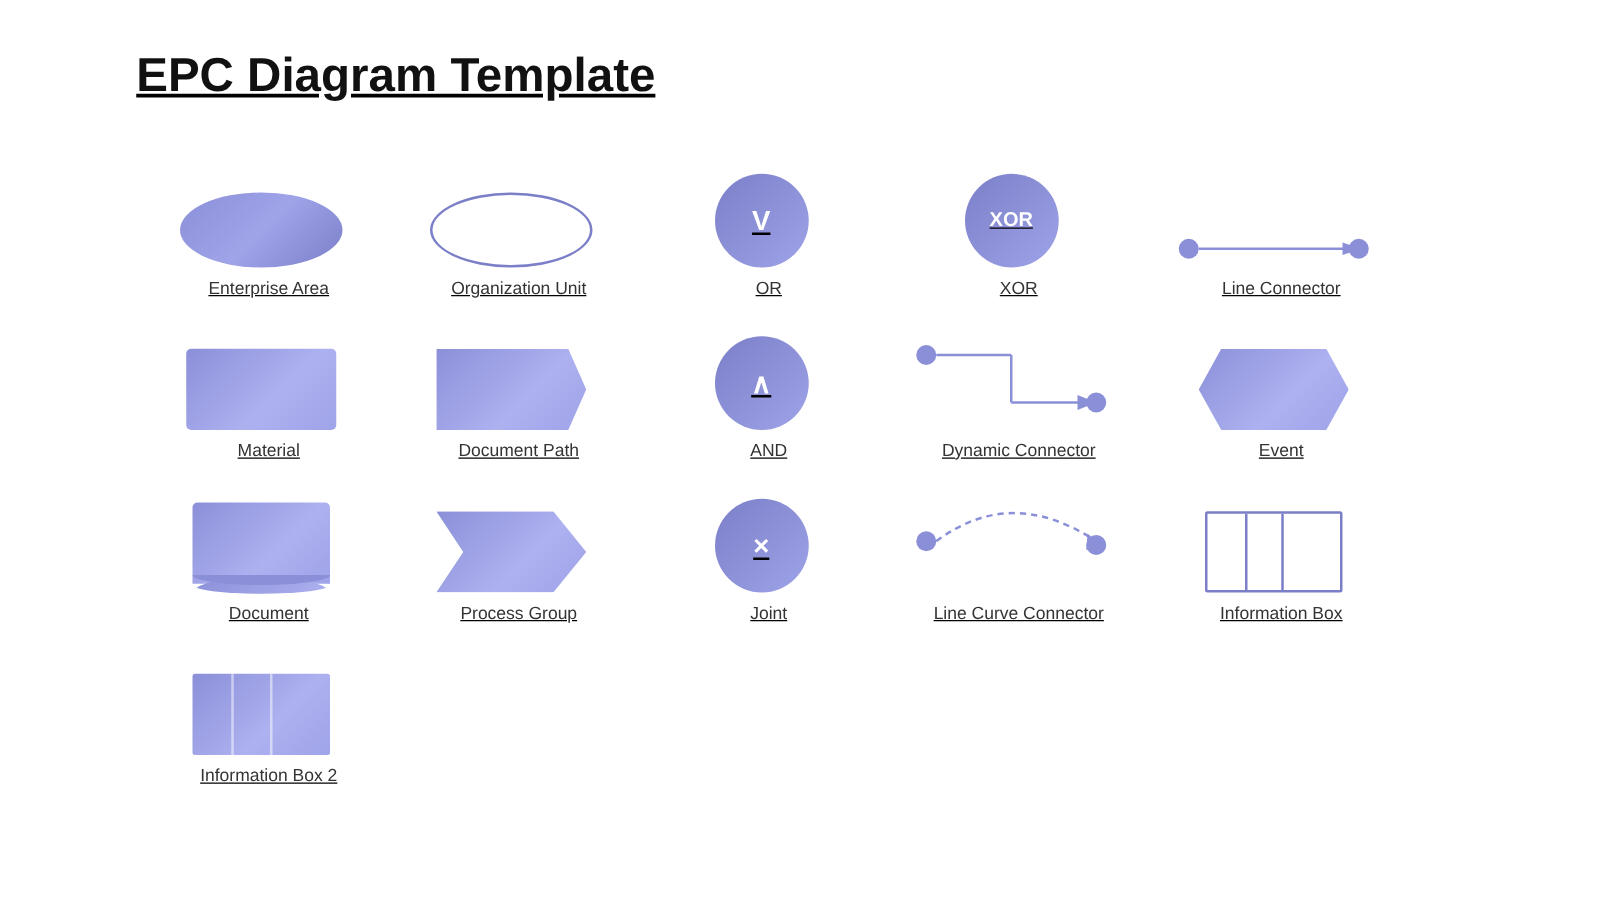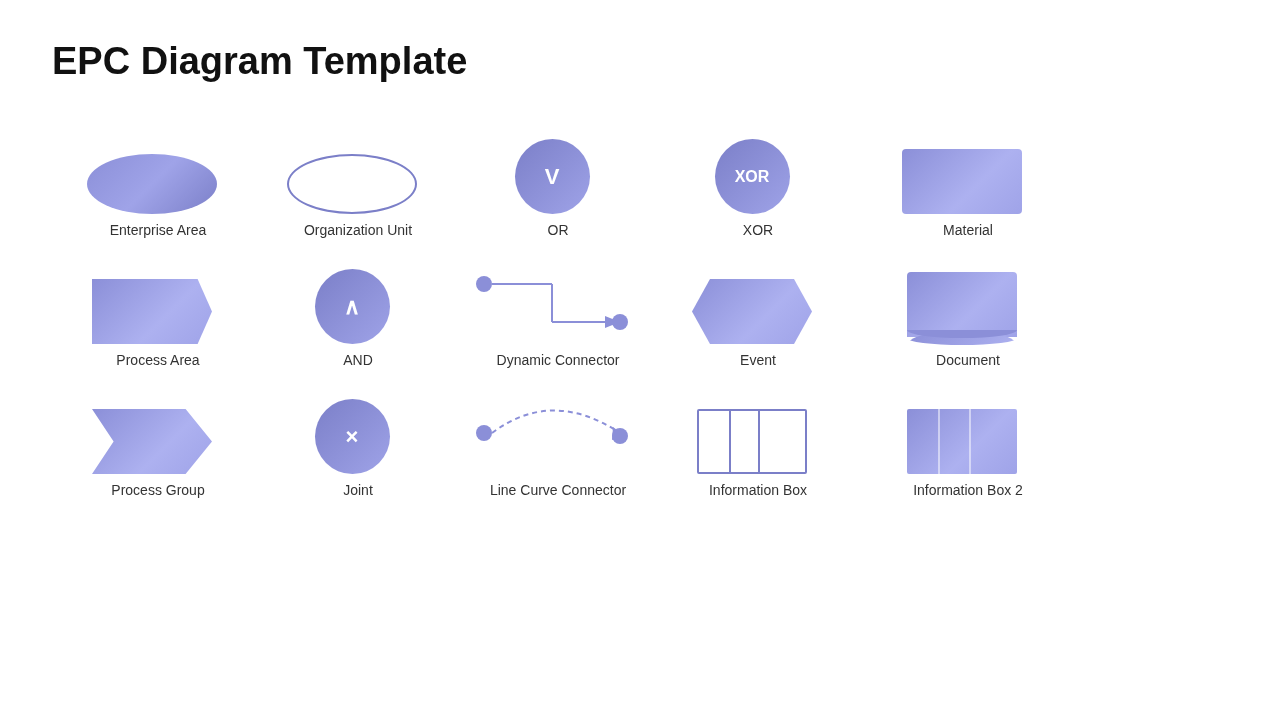--- a/index.html
+++ b/index.html
@@ -14,8 +14,9 @@
     .page {
       width: 1280px;
       height: 632px;
-      padding: 40px 52px;
-      position: relative;
+      padding: 40px 109px;
+      position: relative;
+      text-decoration: underline;
     }
 
     h1 {

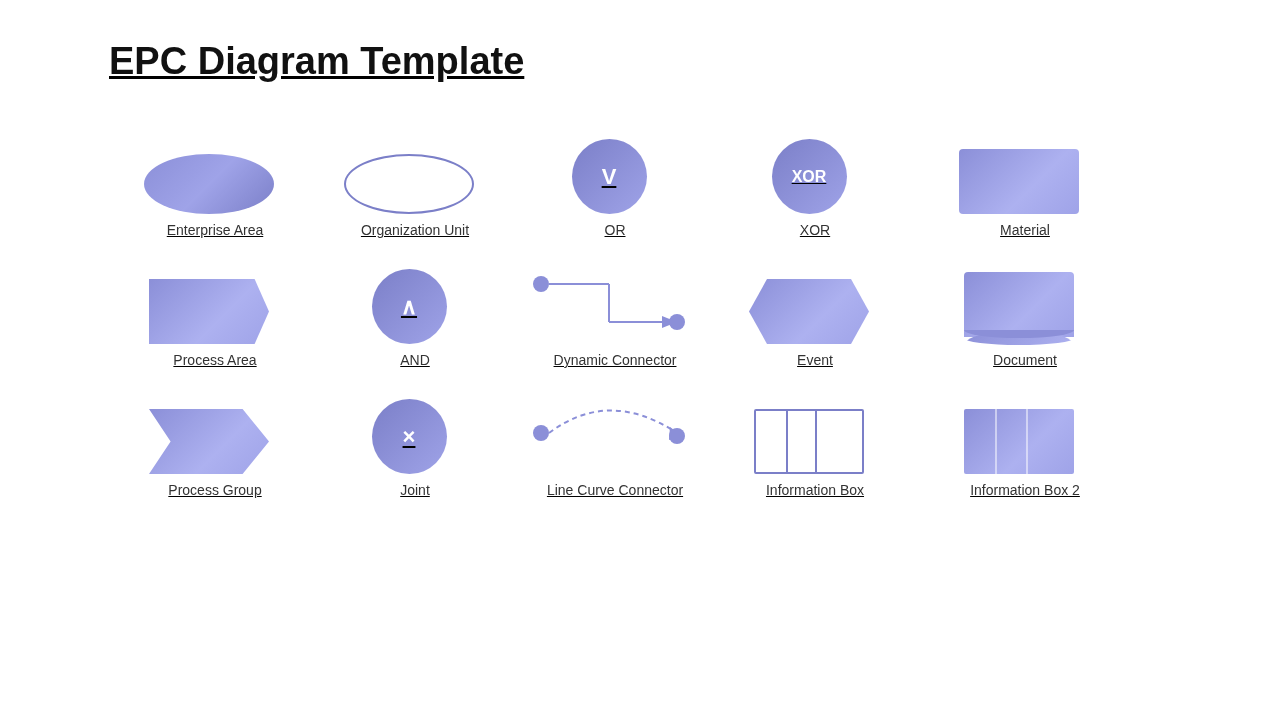--- a/index.html
+++ b/index.html
@@ -326,6 +326,15 @@
       <span class="label">XOR</span>
     </div>
 
+    <div class="connector-cell">
+      <svg class="line-connector-svg" viewBox="0 0 160 30">
+        <circle cx="12" cy="15" r="8" fill="#8b8fd8"></circle>
+        <line x1="20" y1="15" x2="140" y2="15" stroke="#8b8fd8" stroke-width="2"></line>
+        <polygon points="135,10 150,15 135,20" fill="#8b8fd8"></polygon>
+        <circle cx="148" cy="15" r="8" fill="#8b8fd8"></circle>
+      </svg>
+      <span class="label">Line Connector</span>
+    </div>
 
     <div class="cell">
       <div class="function-rect"></div>

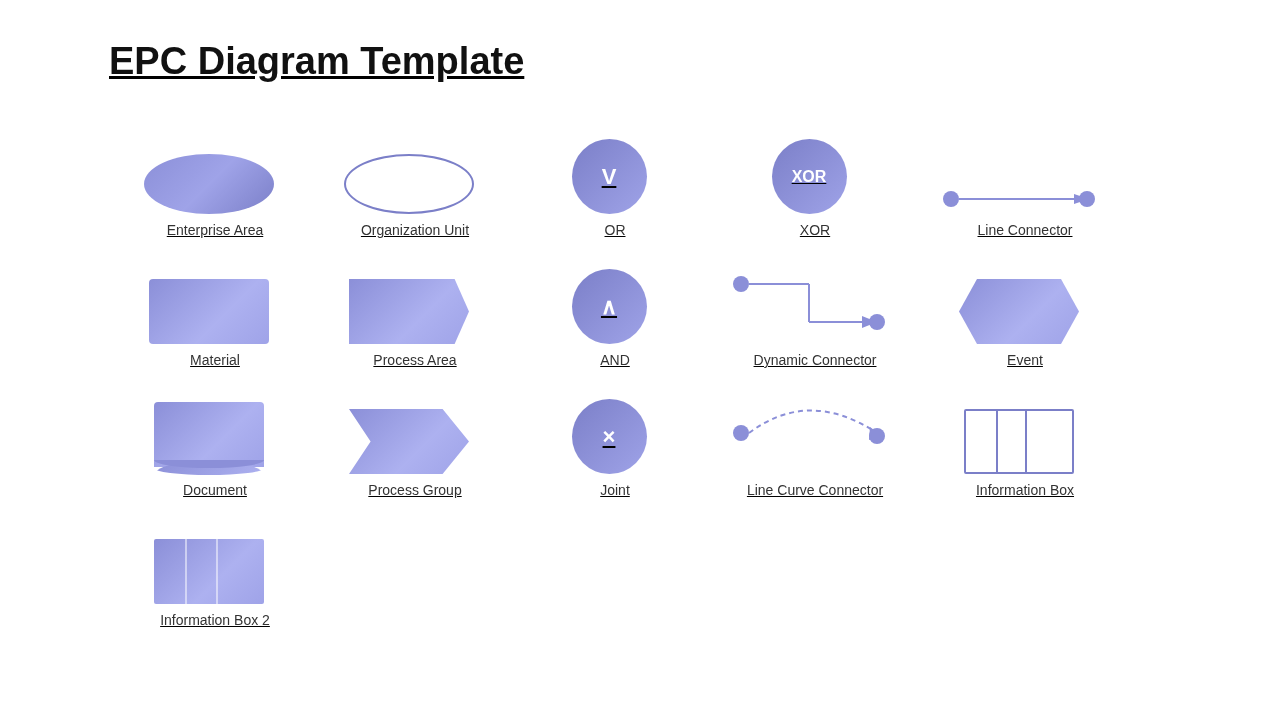--- a/index.html
+++ b/index.html
@@ -344,7 +344,7 @@
 
     <div class="cell">
       <div class="process-path"></div>
-      <span class="label">Process Area</span>
+      <span class="label">Document Path</span>
     </div>
 
     <div class="cell">

